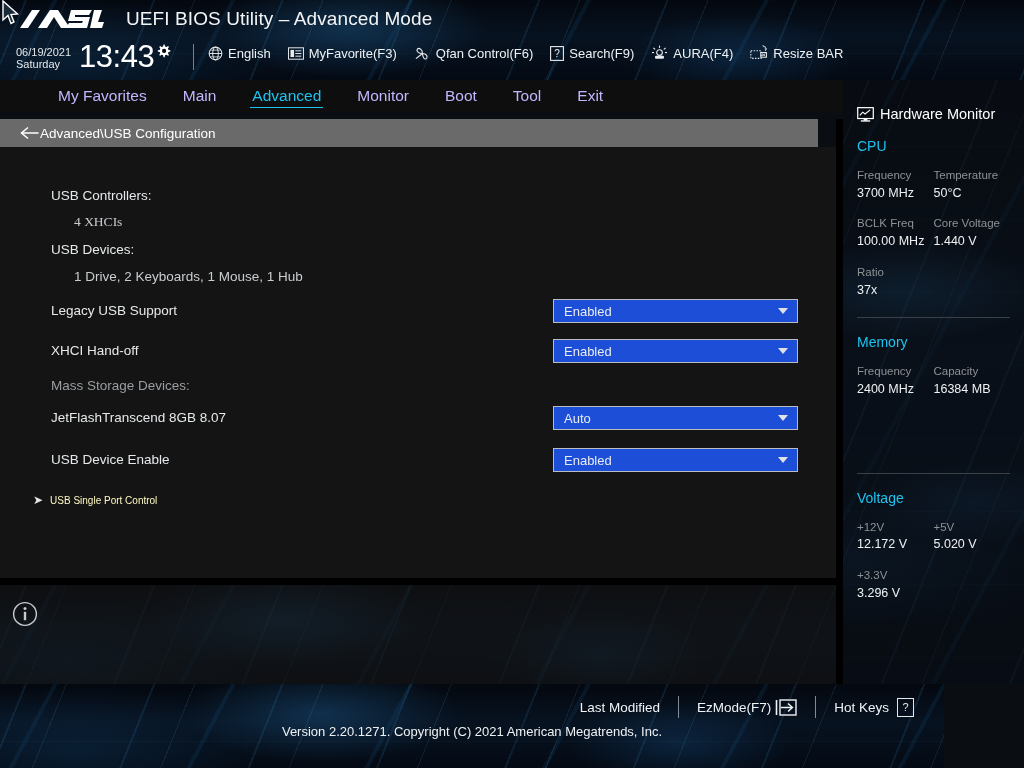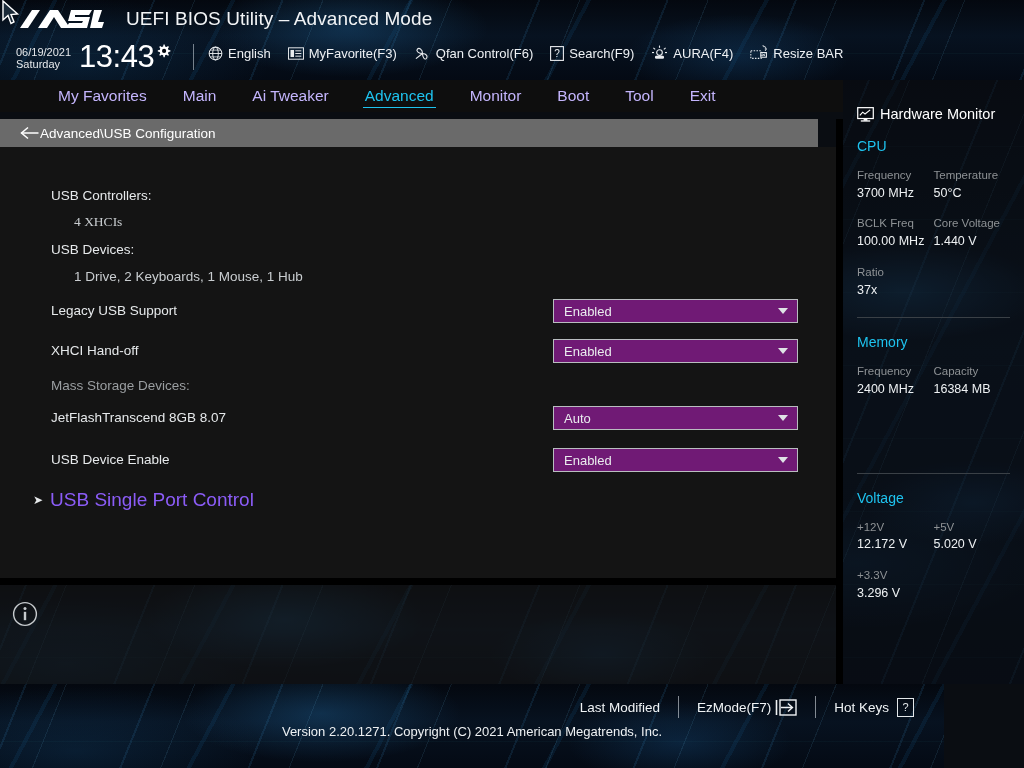--- a/index.html
+++ b/index.html
@@ -300,7 +300,6 @@
   <div id="tabs">
     <div class="tab">My Favorites</div>
     <div class="tab">Main</div>
-    <div class="tab">Ai Tweaker</div>
     <div class="tab active">Advanced</div>
     <div class="tab">Monitor</div>
     <div class="tab">Boot</div>

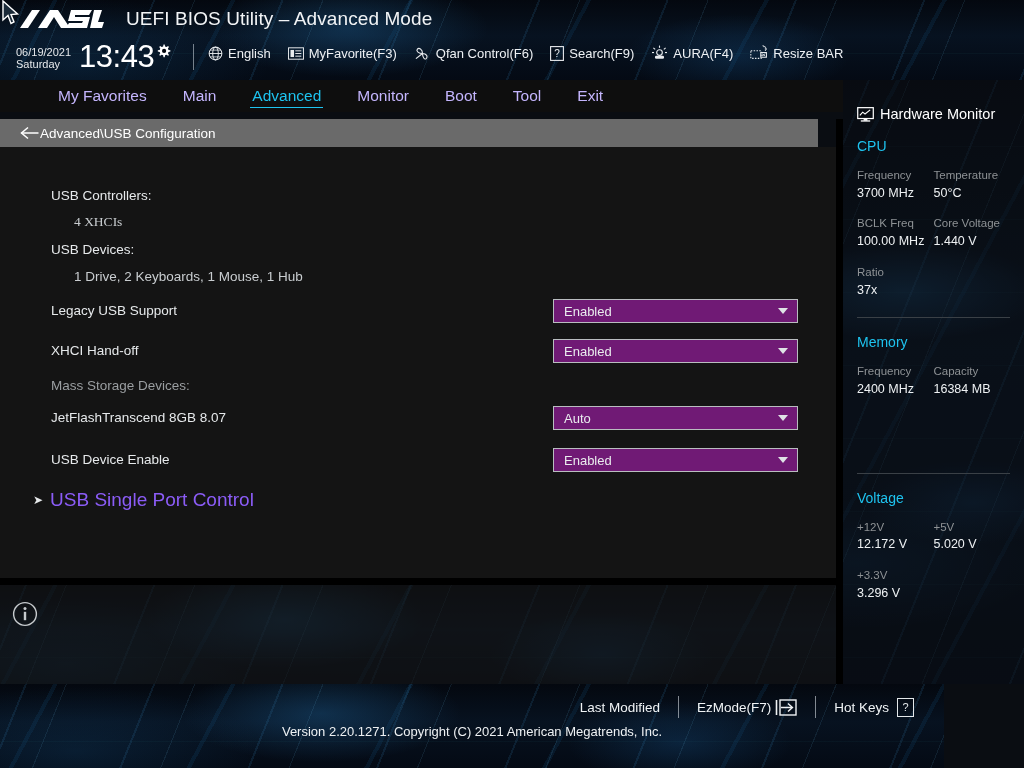--- a/index.html
+++ b/index.html
@@ -125,7 +125,7 @@
 
   .ddl {
     position: absolute; left: 553px; width: 245px; height: 24px;
-    border: 1px solid #b9bdc0; background: #701a75;
+    border: 1px solid #b9bdc0; background: #1d4ed8;
     display: flex; align-items: center; justify-content: space-between;
     padding: 0 9px 0 10px; cursor: pointer;
   }

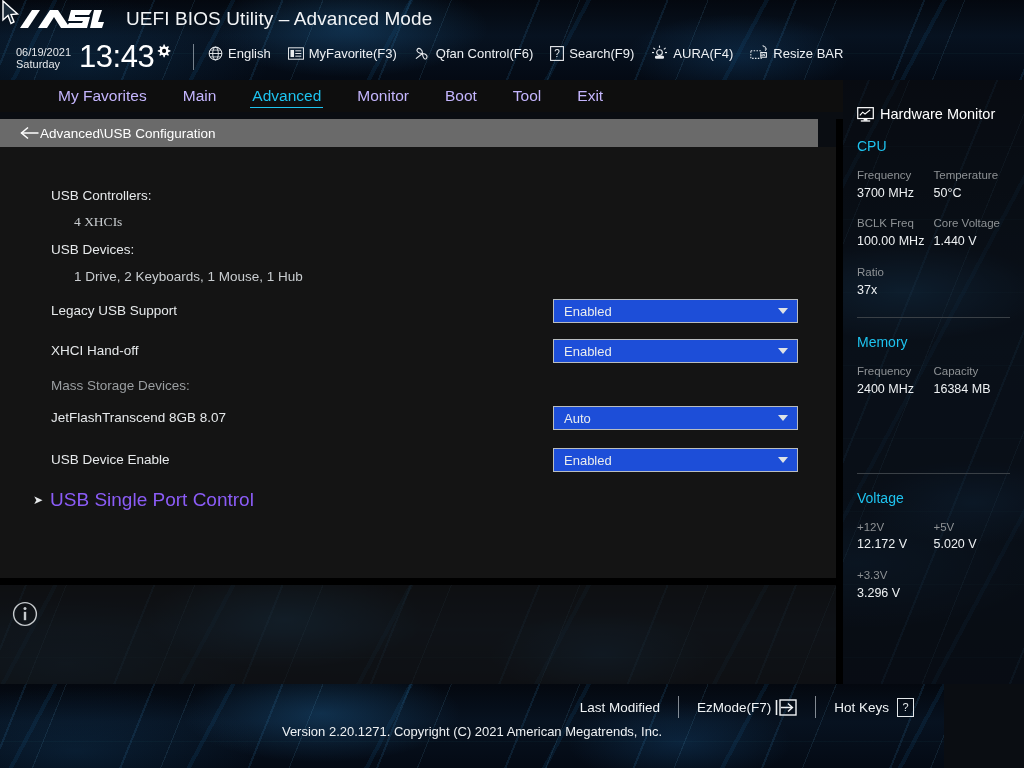--- a/index.html
+++ b/index.html
@@ -121,7 +121,7 @@
 
   .arrow-item { display: flex; align-items: center; padding-left: 33px; cursor: pointer; gap: 7px; }
   .arrow-item .glyph { color: #e6e9eb; font-size: 12px; line-height: 1; }
-  .arrow-item .txt { font-size: 19px; color: #8b5cf6; }
+  .arrow-item .txt { font-size: 10px; color: #fef9c3; }
 
   .ddl {
     position: absolute; left: 553px; width: 245px; height: 24px;

